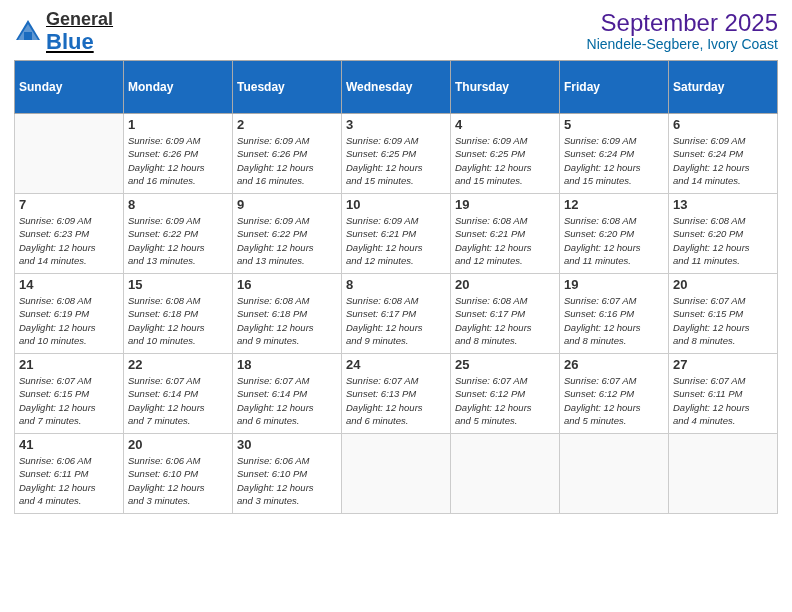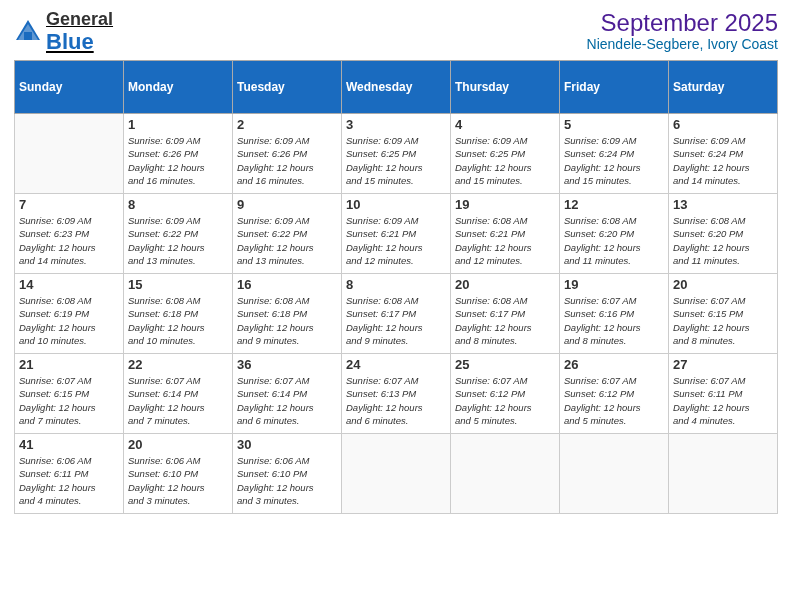--- a/index.html
+++ b/index.html
@@ -298,7 +298,7 @@
 and 7 minutes.</div>
           </td>
           <td>
-            <span class="day-number">36</span>
+            <span class="day-number">18</span>
             <div class="day-info" style="white-space: pre-line;">Sunrise: 6:07 AM
 Sunset: 6:14 PM
 Daylight: 12 hours

